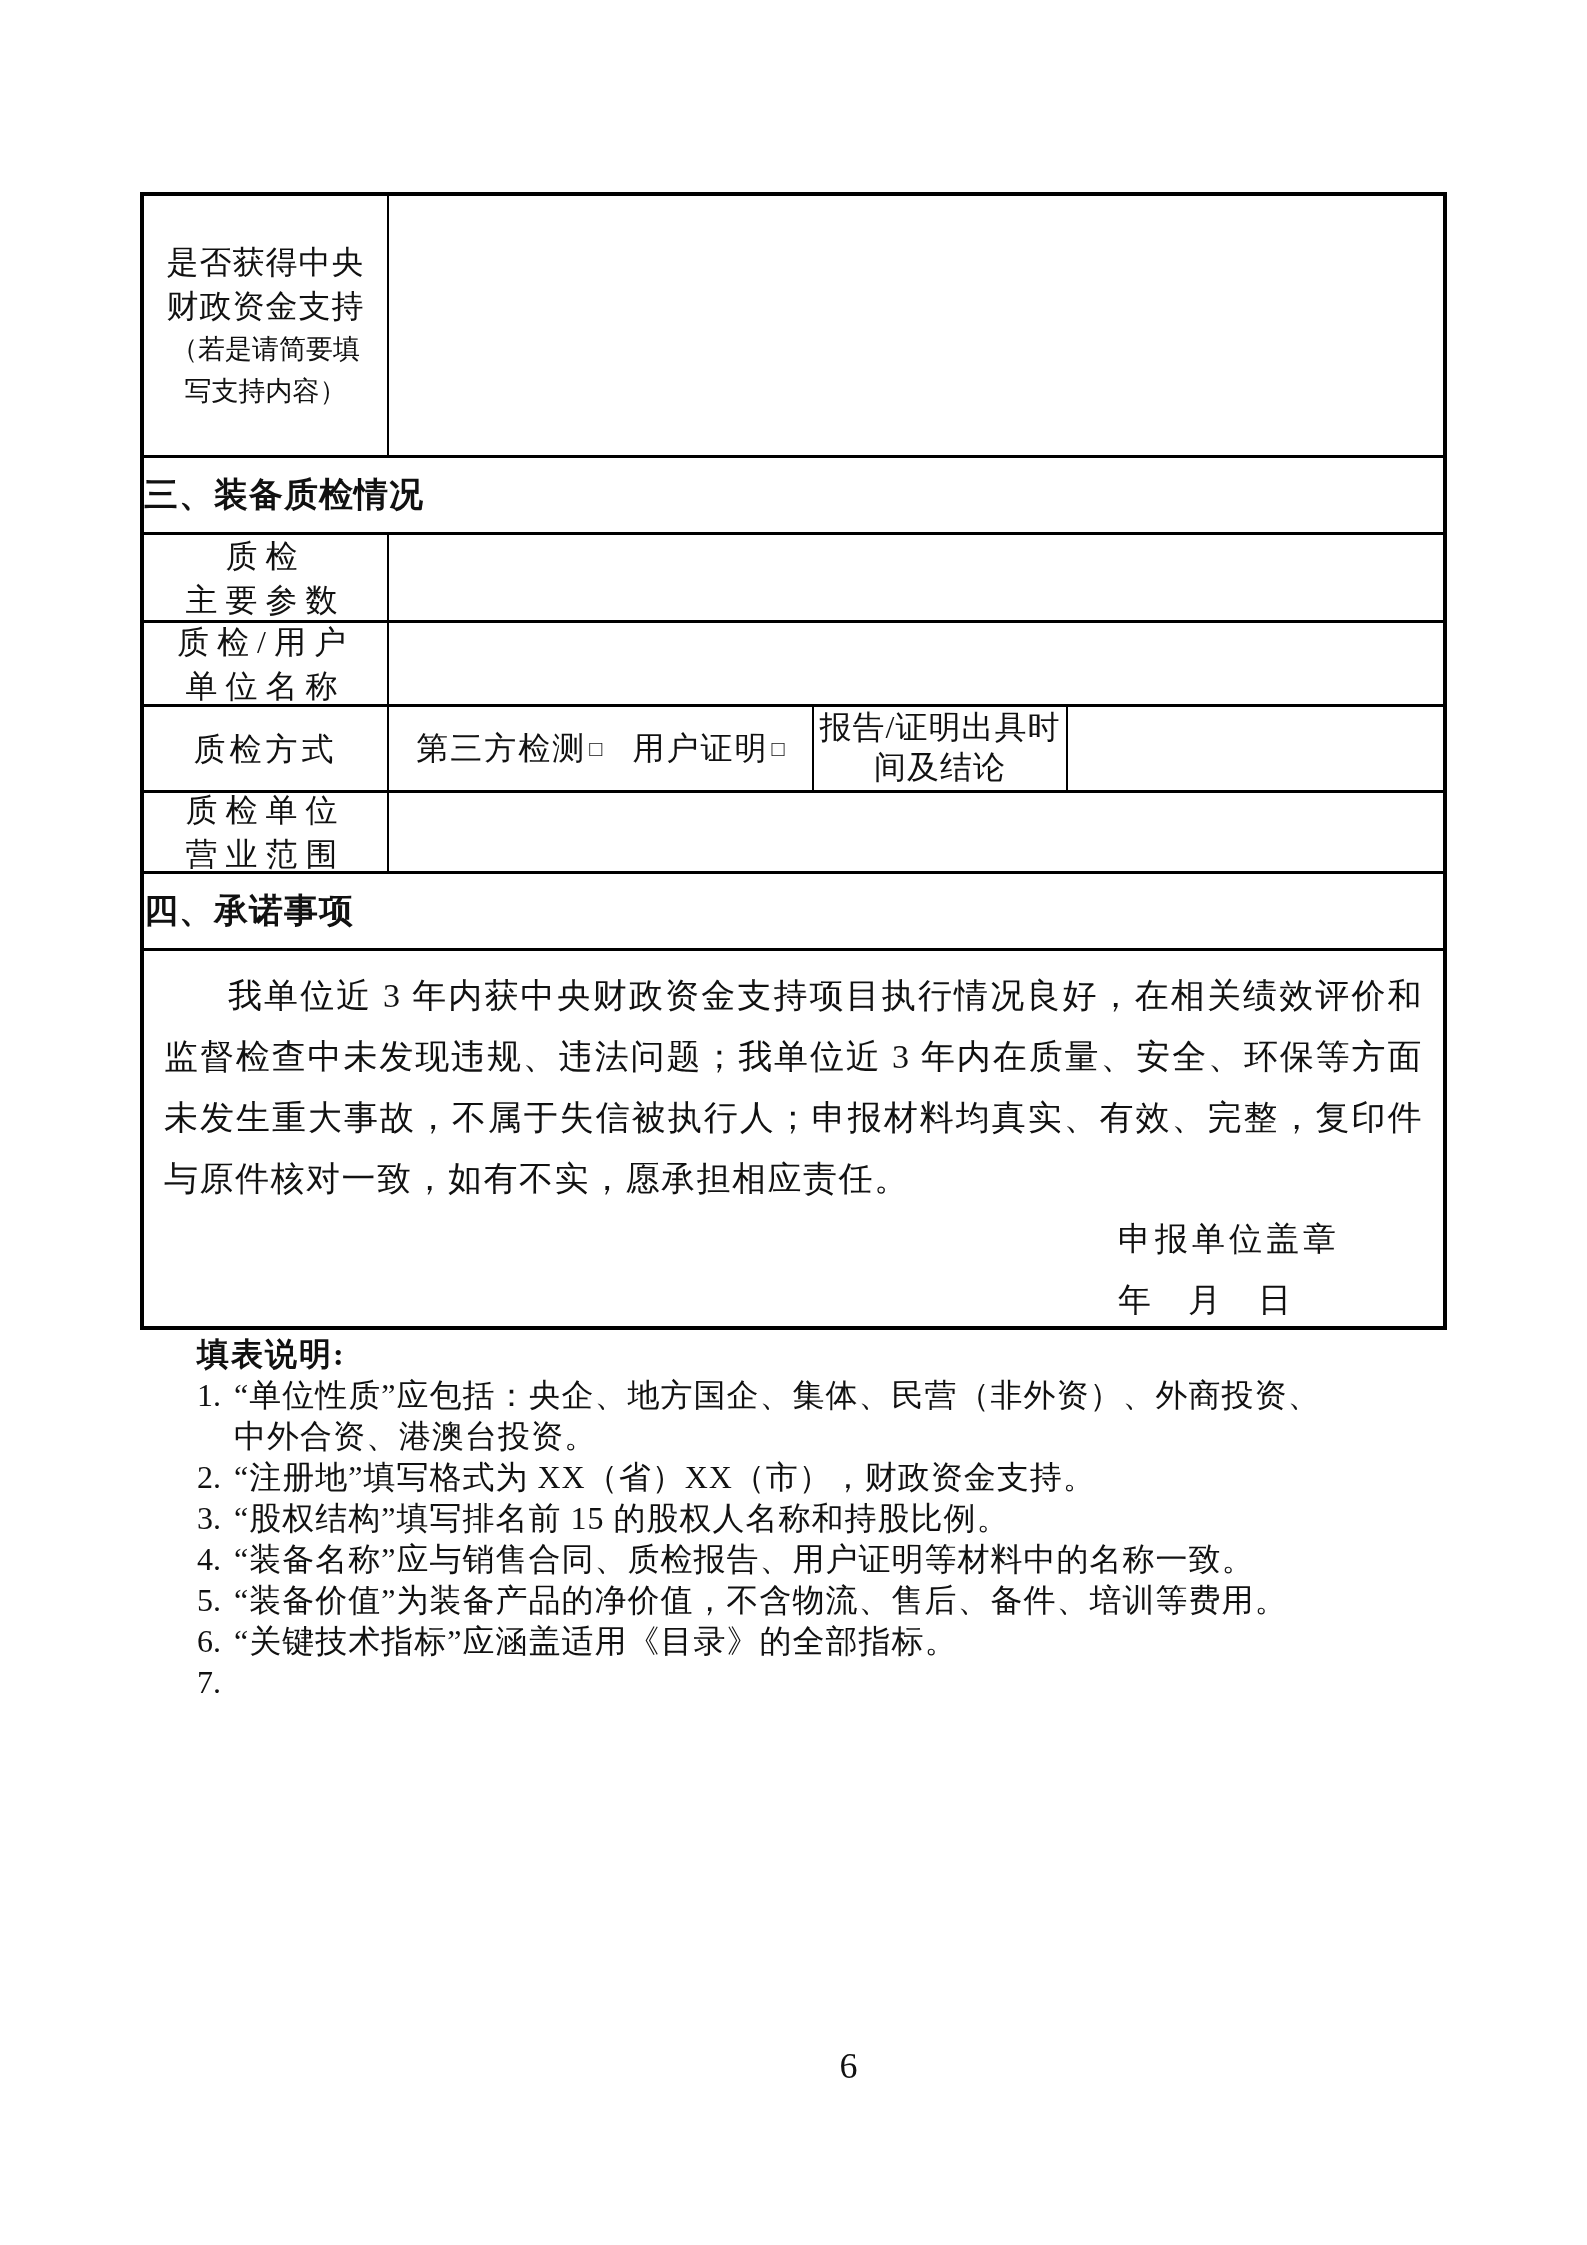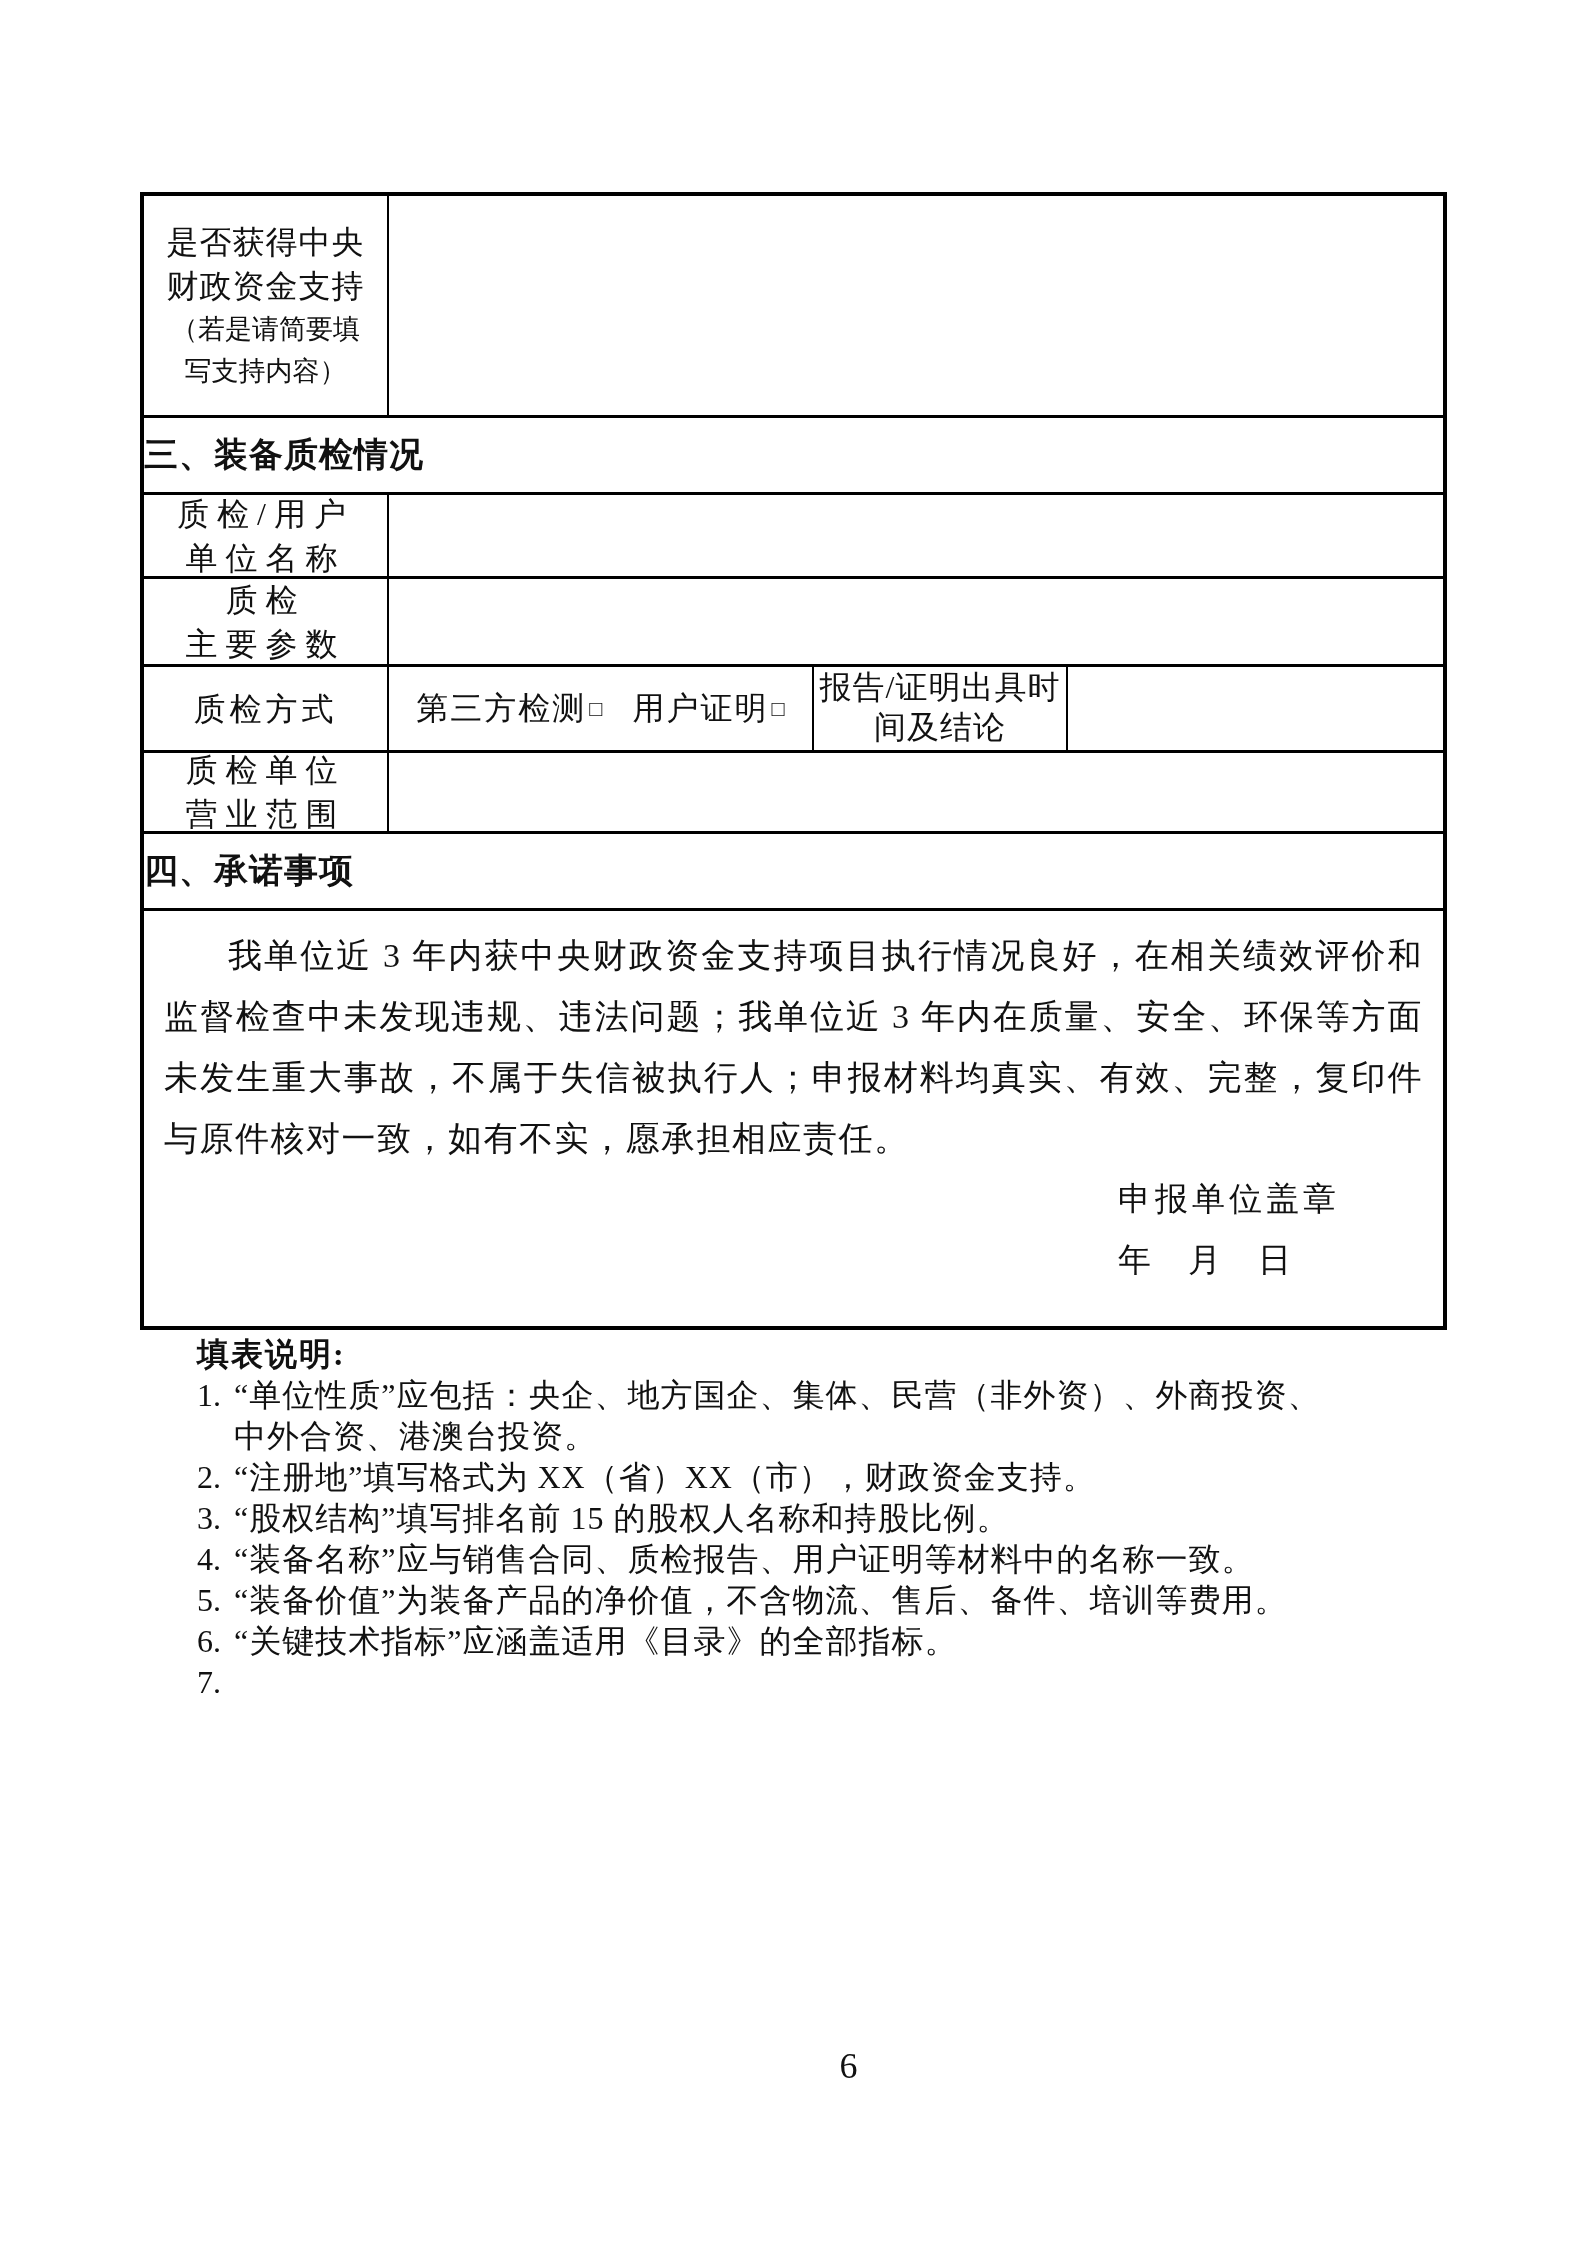--- a/index.html
+++ b/index.html
@@ -26,7 +26,7 @@
   .row { display: flex; width: 100%; }
   .bt { border-top: 3px solid #000; }
 
-  .r-funding  { height: 219px; border-radius: 26px; }
+  .r-funding  { height: 259px; border-radius: 26px; }
   .r-sec      { height: 77px;  align-items: center; justify-content: flex-start; }
   .r-params   { height: 88px; }
   .r-unitname { height: 84px; }

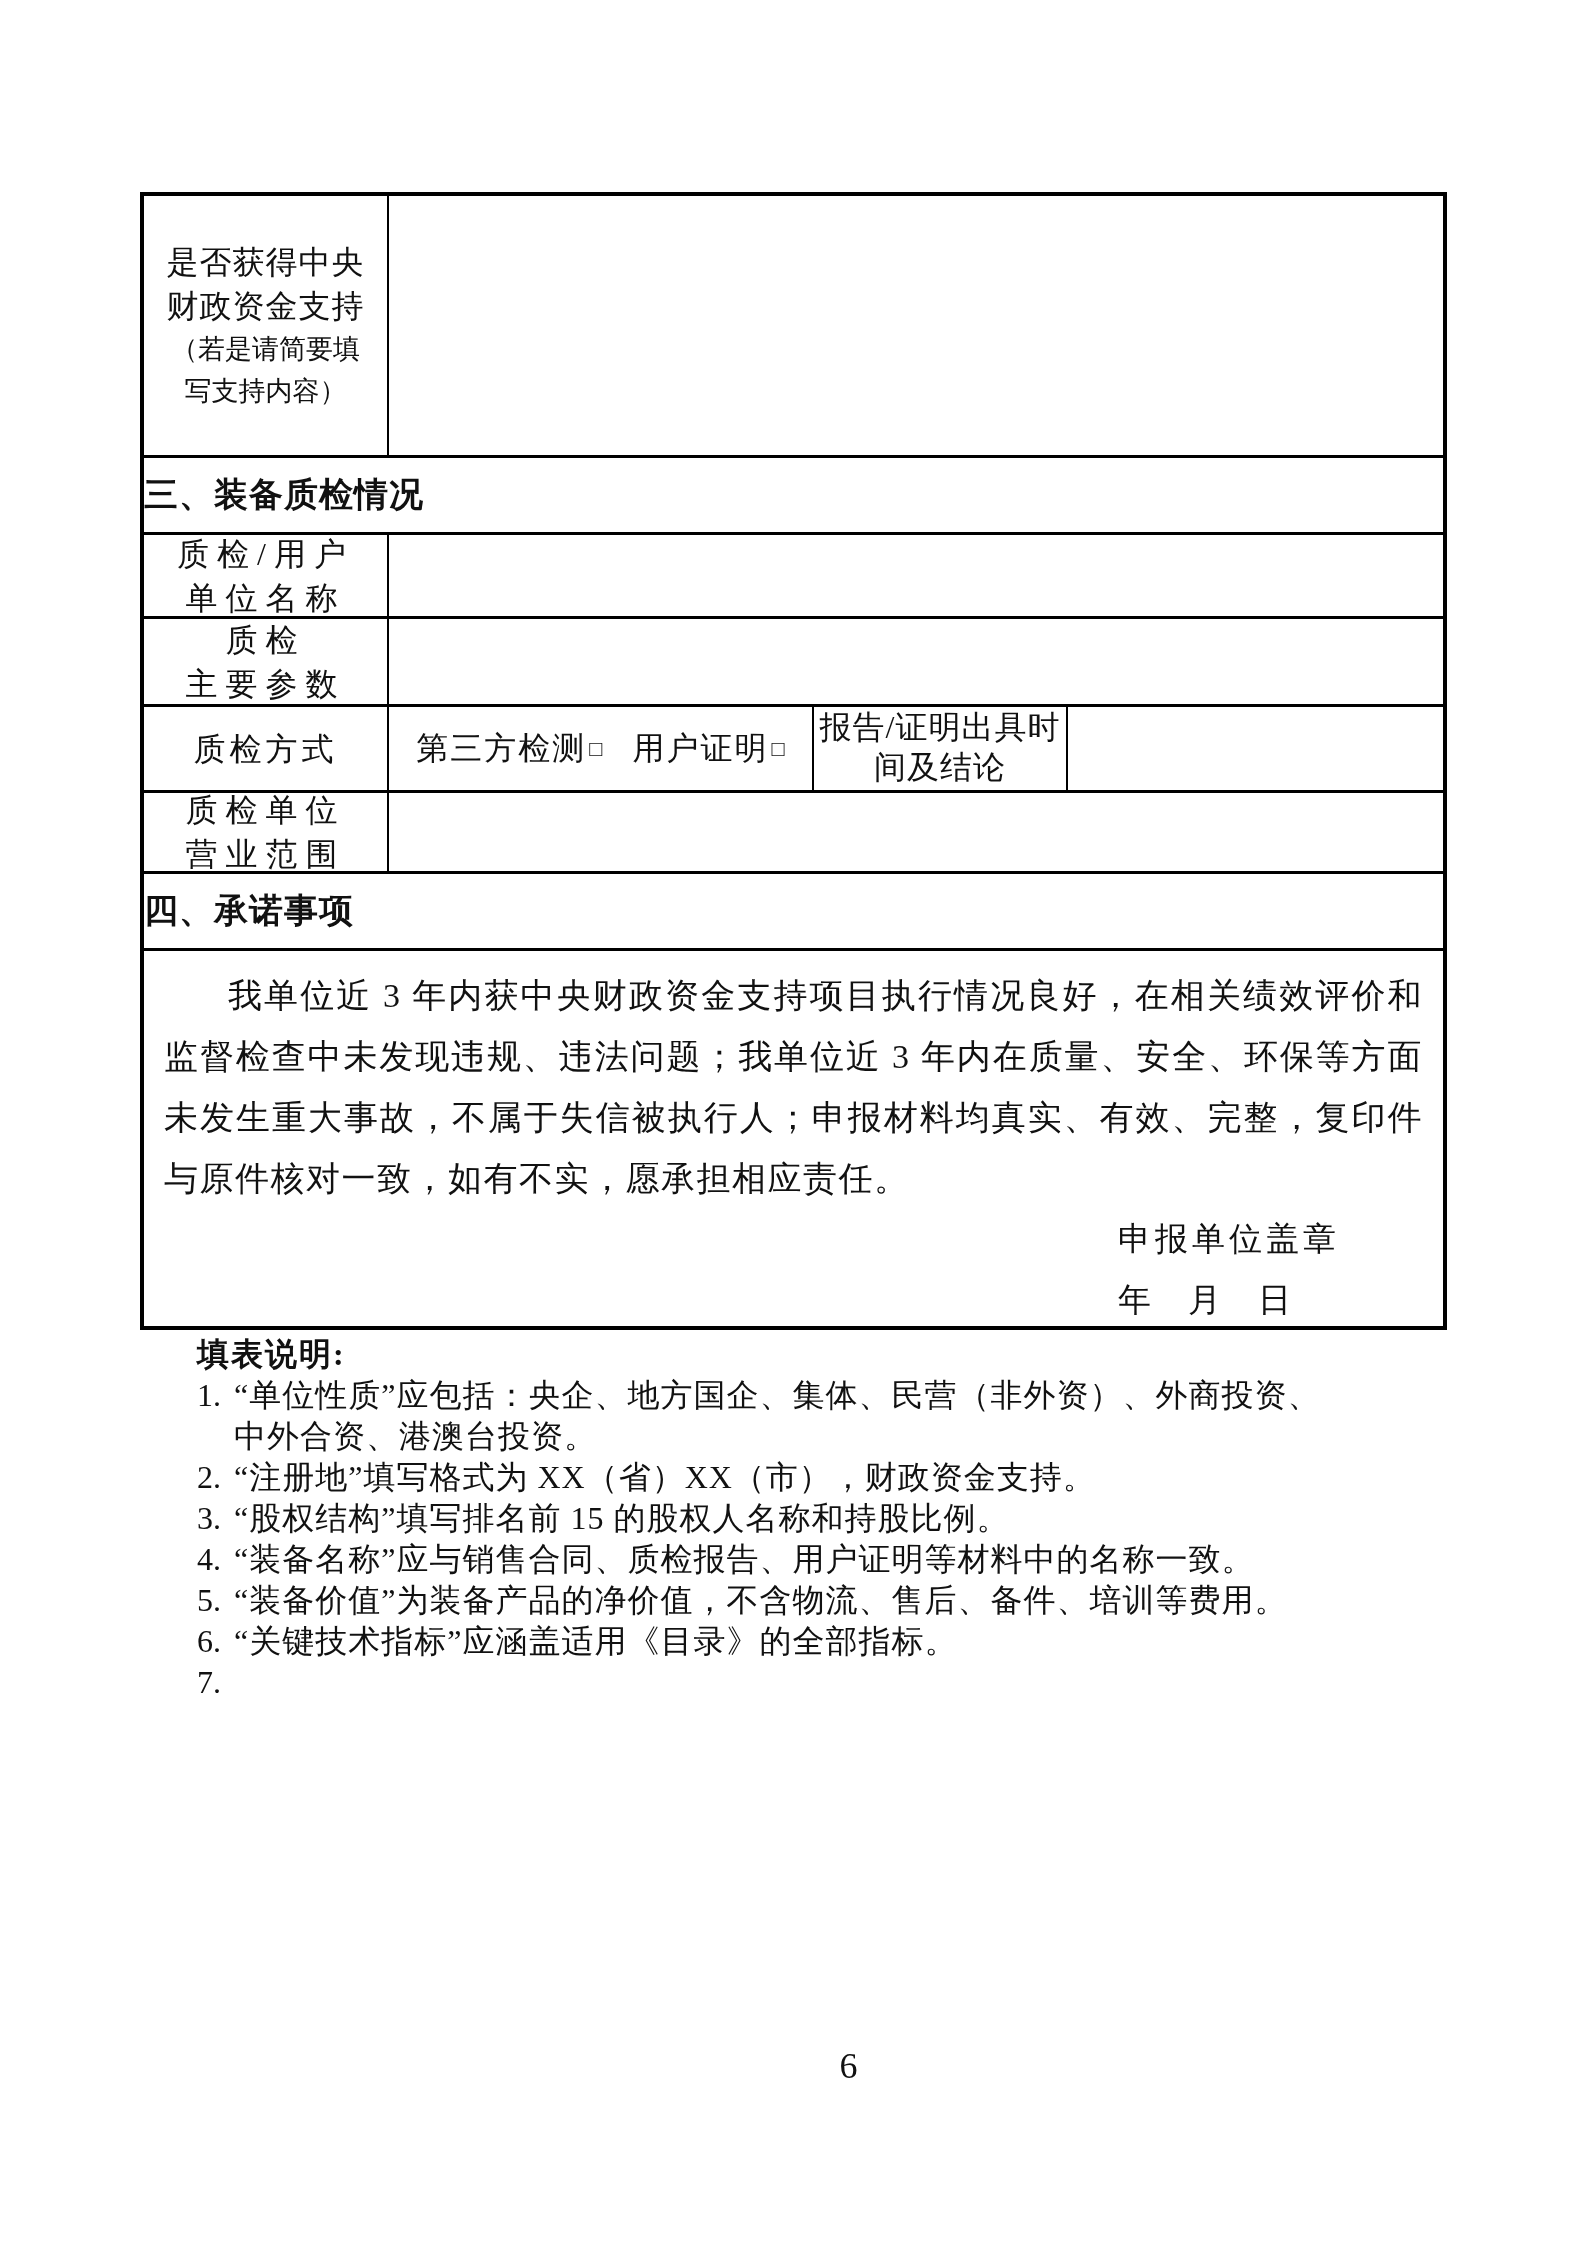--- a/index.html
+++ b/index.html
@@ -152,18 +152,18 @@
       <div class="section-title">三、装备质检情况</div>
     </div>
 
+    <div class="row r-params bt">
+      <div class="label-cell">
+        <div>质检</div>
+        <div>主要参数</div>
+      </div>
+      <div class="value-cell"></div>
+    </div>
+
     <div class="row r-unitname bt">
       <div class="label-cell">
         <div>质检/用户</div>
         <div>单位名称</div>
-      </div>
-      <div class="value-cell"></div>
-    </div>
-
-    <div class="row r-params bt">
-      <div class="label-cell">
-        <div>质检</div>
-        <div>主要参数</div>
       </div>
       <div class="value-cell"></div>
     </div>

